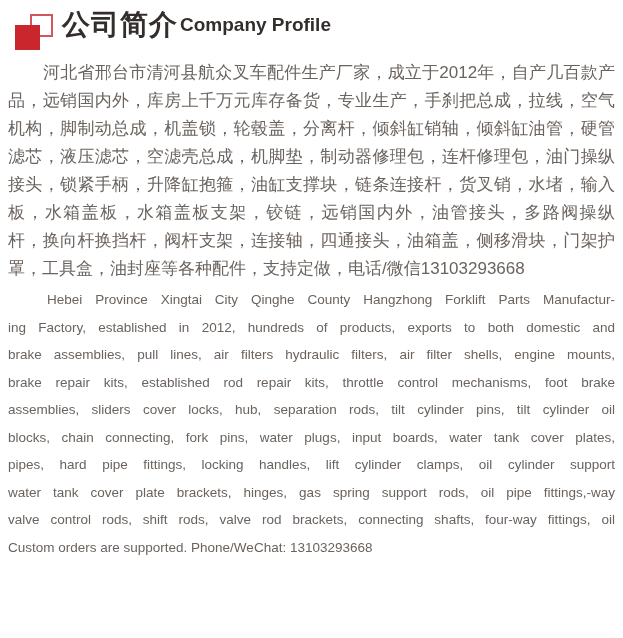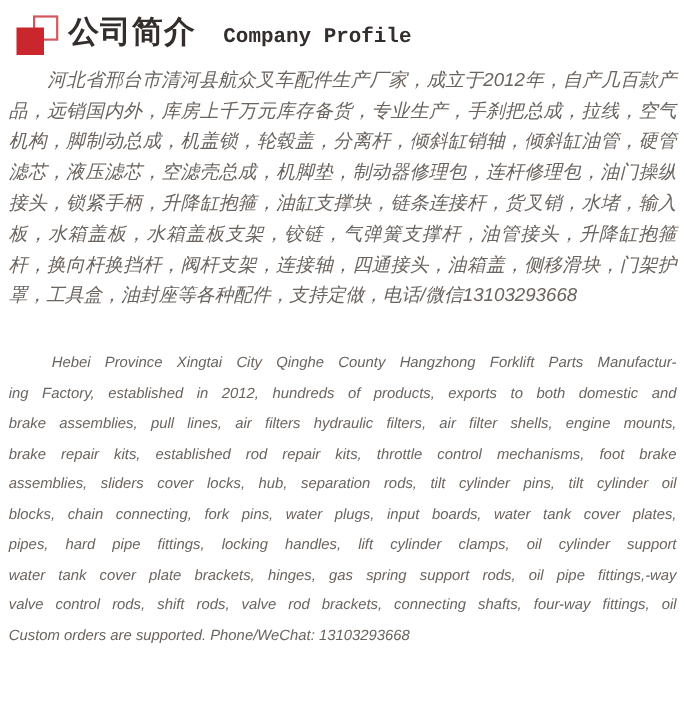--- a/index.html
+++ b/index.html
@@ -15,9 +15,7 @@
   
   .header {
     display: flex;
-    align-items: center;
     padding: 11px 0 0 15px;
-    font-family: Liberation Mono, monospace;
   }
   .icon-squares {
     position: relative;

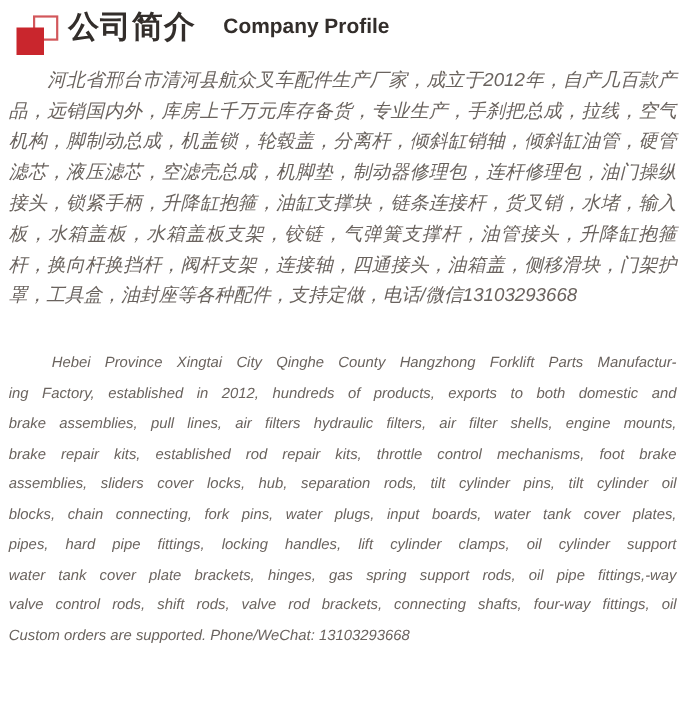--- a/index.html
+++ b/index.html
@@ -49,7 +49,7 @@
     line-height: 1;
   }
   .title-en {
-    margin-left: 25px;
+    margin-left: 2px;
     font-size: 19px;
     font-weight: 700;
     color: #332e2b;

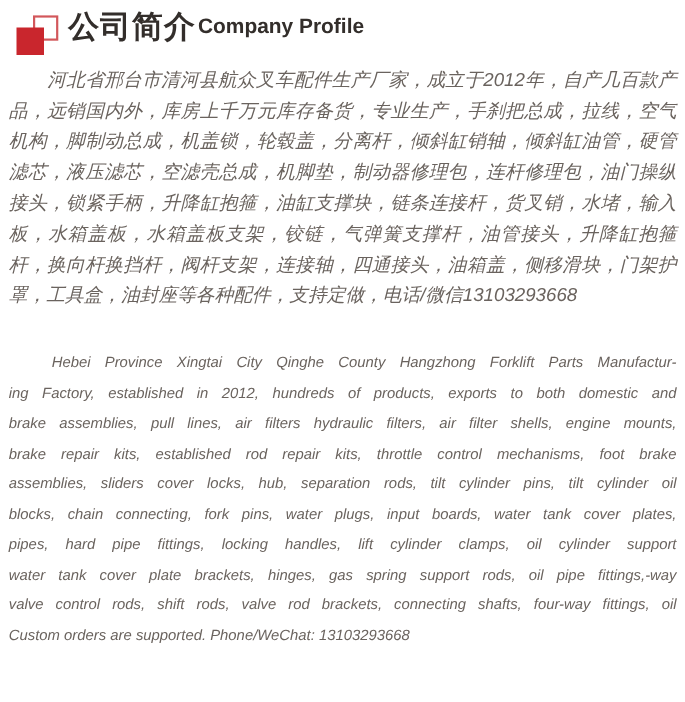--- a/index.html
+++ b/index.html
@@ -60,7 +60,6 @@
   .para {
     margin: 0 8px;
     color: #6a635e;
-    font-style: italic;
   }
   .para-zh {
     margin-top: 7px;

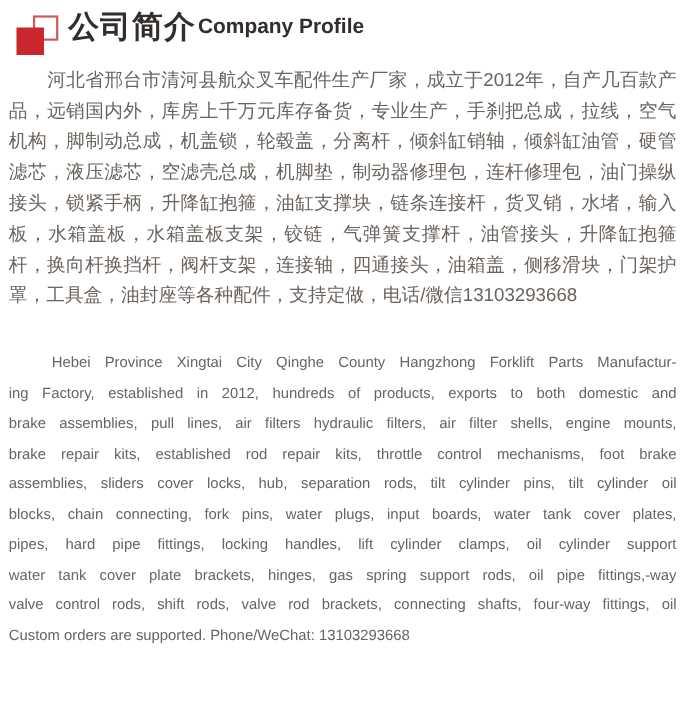--- a/index.html
+++ b/index.html
@@ -100,7 +100,7 @@
       <div class="line">机构，脚制动总成，机盖锁，轮毂盖，分离杆，倾斜缸销轴，倾斜缸油管，硬管</div>
       <div class="line">滤芯，液压滤芯，空滤壳总成，机脚垫，制动器修理包，连杆修理包，油门操纵</div>
       <div class="line">接头，锁紧手柄，升降缸抱箍，油缸支撑块，链条连接杆，货叉销，水堵，输入</div>
-      <div class="line">板，水箱盖板，水箱盖板支架，铰链，气弹簧支撑杆，油管接头，升降缸抱箍</div>
+      <div class="line">板，水箱盖板，水箱盖板支架，铰链，远销国内外，油管接头，多路阀操纵</div>
       <div class="line">杆，换向杆换挡杆，阀杆支架，连接轴，四通接头，油箱盖，侧移滑块，门架护</div>
       <div class="line last-line">罩，工具盒，油封座等各种配件，支持定做，电话/微信13103293668</div>
     </div>

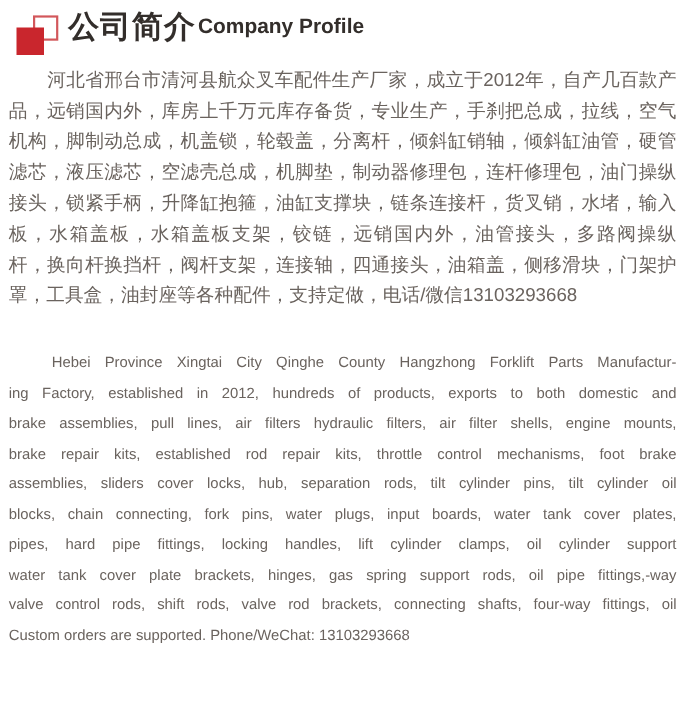--- a/index.html
+++ b/index.html
@@ -67,7 +67,7 @@
     line-height: 28px;
   }
   .para-en {
-    margin-top: 33px;
+    margin-top: 3px;
     font-size: 13.5px;
     line-height: 27.5px;
   }

